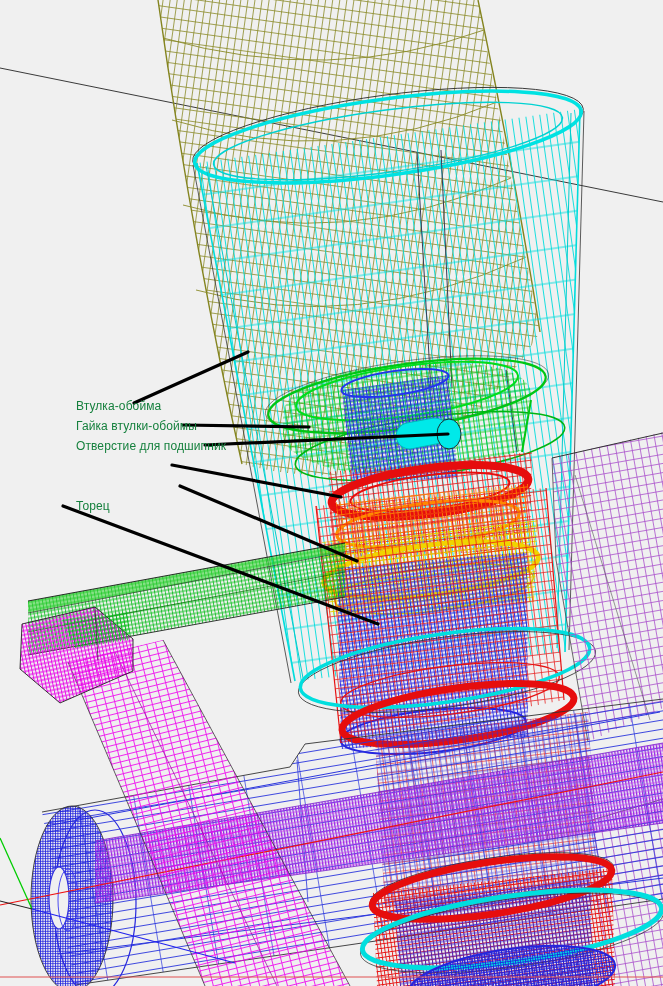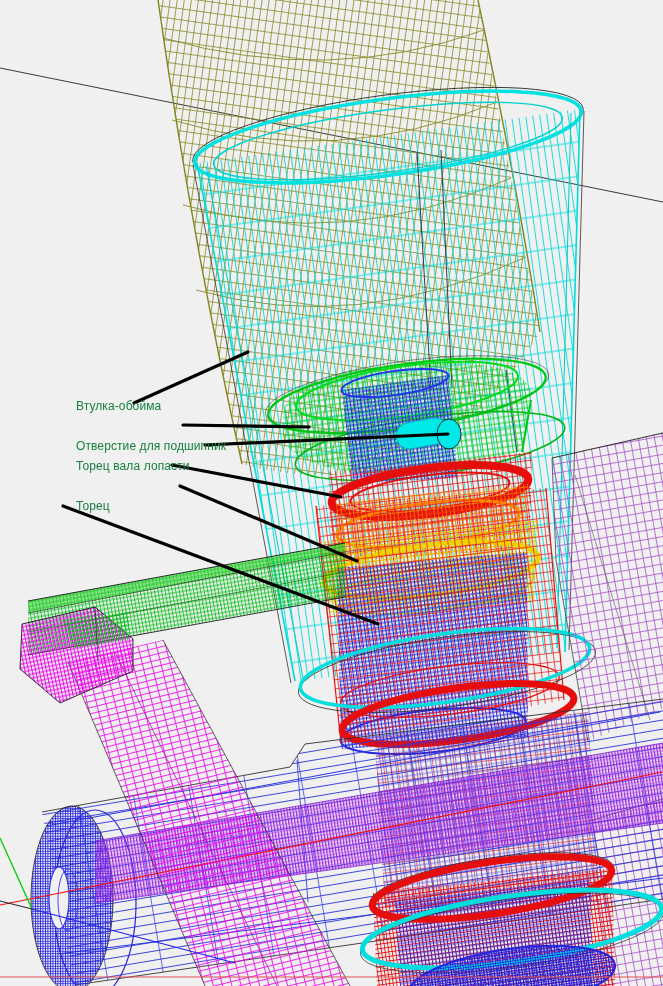--- a/index.html
+++ b/index.html
@@ -239,6 +239,7 @@
 </svg>
 
 <div class="lbl" style="top:396px">Втулка-обойма</div>
+<div class="lbl" style="top:416px">Гайка втулки-обоймы</div>
 <div class="lbl" style="top:436px">Отверстие для подшипник</div>
 <div class="lbl" style="top:456px">Торец вала лопасти</div>
 <div class="lbl" style="top:496px">Торец</div>

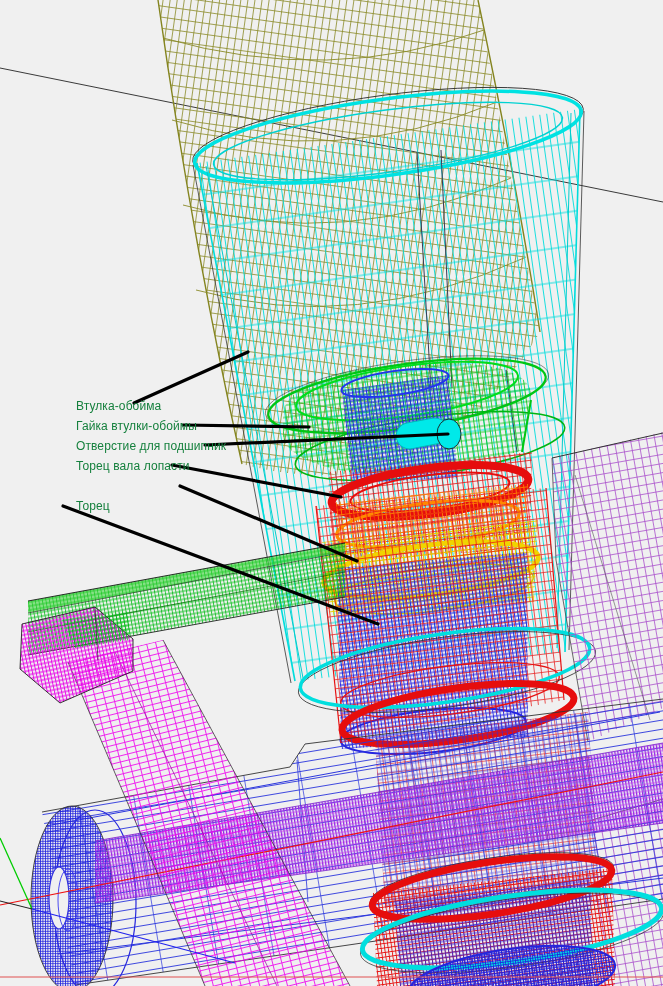--- a/index.html
+++ b/index.html
@@ -241,7 +241,6 @@
 <div class="lbl" style="top:396px">Втулка-обойма</div>
 <div class="lbl" style="top:416px">Гайка втулки-обоймы</div>
 <div class="lbl" style="top:436px">Отверстие для подшипник</div>
-<div class="lbl" style="top:456px">Торец вала лопасти</div>
 <div class="lbl" style="top:496px">Торец</div>
 
 </div>

